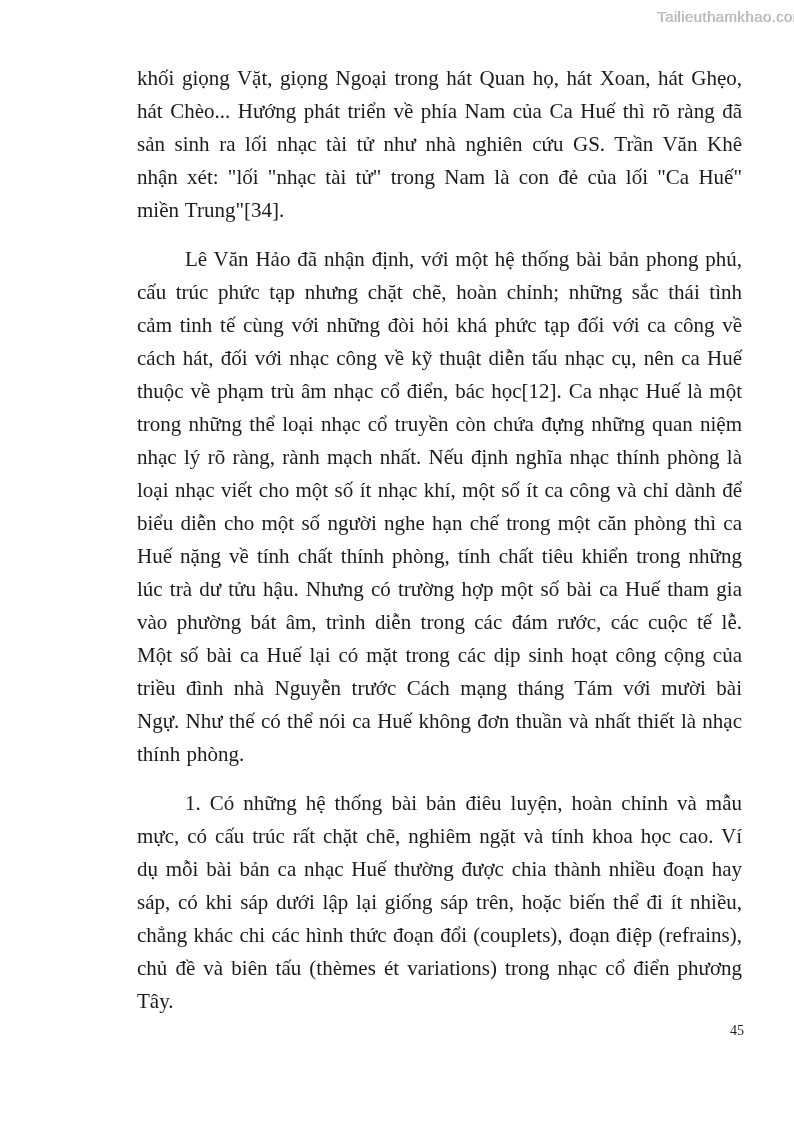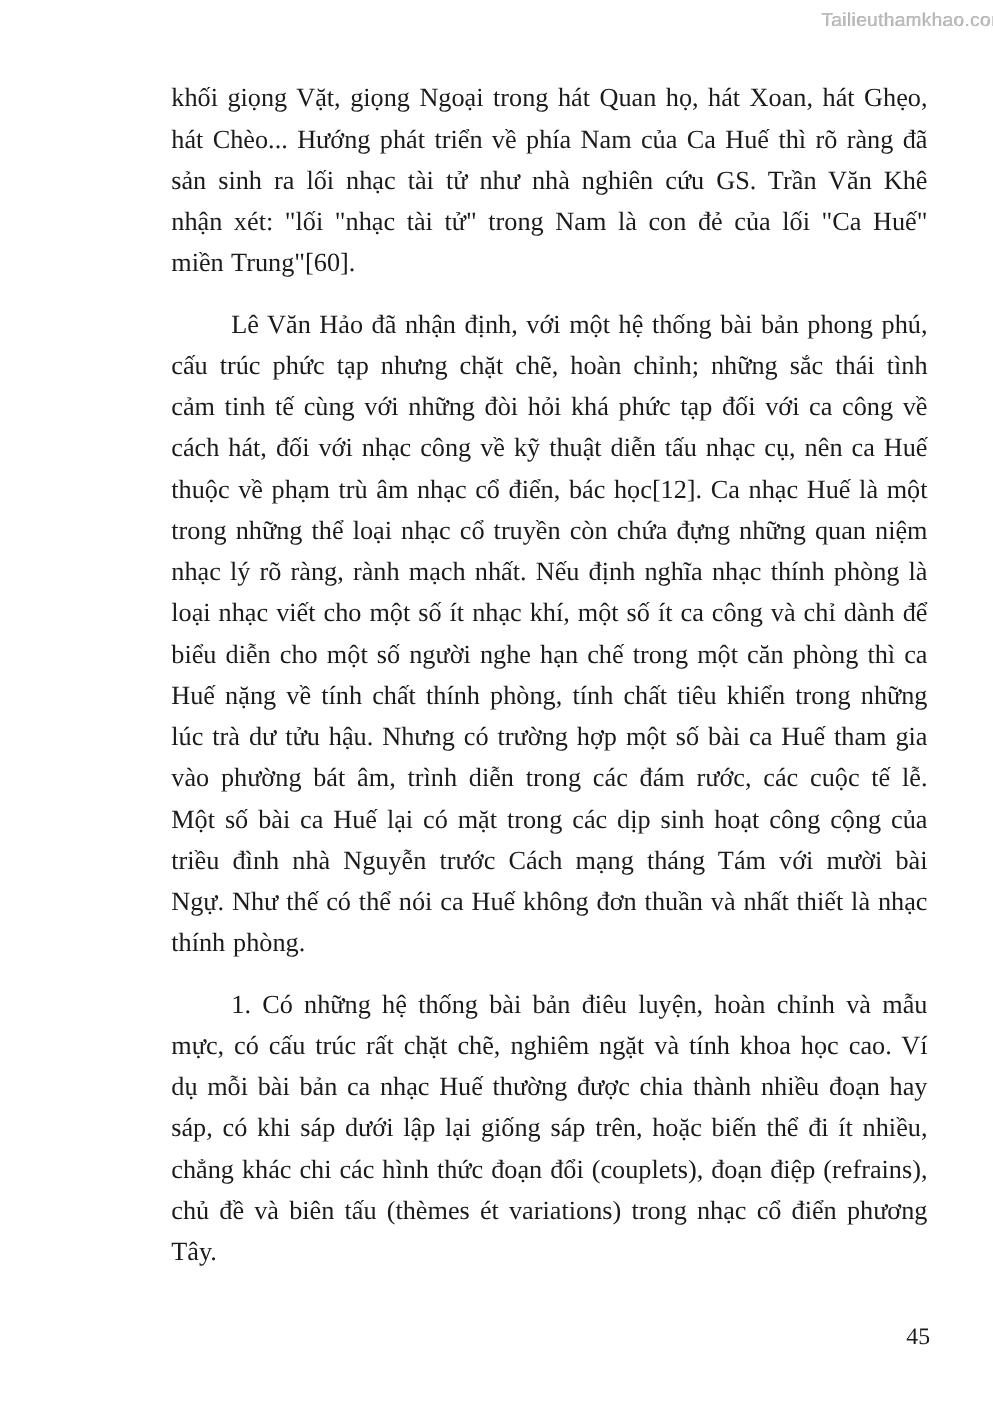--- a/index.html
+++ b/index.html
@@ -56,7 +56,7 @@
   <div class="watermark">Tailieuthamkhao.com</div>
 
   <div class="body-text">
-    <p class="para no-indent">khối giọng Vặt, giọng Ngoại trong hát Quan họ, hát Xoan, hát Ghẹo, hát Chèo... Hướng phát triển về phía Nam của Ca Huế thì rõ ràng đã sản sinh ra lối nhạc tài tử như nhà nghiên cứu GS. Trần Văn Khê nhận xét: "lối "nhạc tài tử" trong Nam là con đẻ của lối "Ca Huế" miền Trung"[60].</p>
+    <p class="para no-indent">khối giọng Vặt, giọng Ngoại trong hát Quan họ, hát Xoan, hát Ghẹo, hát Chèo... Hướng phát triển về phía Nam của Ca Huế thì rõ ràng đã sản sinh ra lối nhạc tài tử như nhà nghiên cứu GS. Trần Văn Khê nhận xét: "lối "nhạc tài tử" trong Nam là con đẻ của lối "Ca Huế" miền Trung"[34].</p>
     <p class="para">Lê Văn Hảo đã nhận định, với một hệ thống bài bản phong phú, cấu trúc phức tạp nhưng chặt chẽ, hoàn chỉnh; những sắc thái tình cảm tinh tế cùng với những đòi hỏi khá phức tạp đối với ca công về cách hát, đối với nhạc công về kỹ thuật diễn tấu nhạc cụ, nên ca Huế thuộc về phạm trù âm nhạc cổ điển, bác học[12]. Ca nhạc Huế là một trong những thể loại nhạc cổ truyền còn chứa đựng những quan niệm nhạc lý rõ ràng, rành mạch nhất. Nếu định nghĩa nhạc thính phòng là loại nhạc viết cho một số ít nhạc khí, một số ít ca công và chỉ dành để biểu diễn cho một số người nghe hạn chế trong một căn phòng thì ca Huế nặng về tính chất thính phòng, tính chất tiêu khiển trong những lúc trà dư tửu hậu. Nhưng có trường hợp một số bài ca Huế tham gia vào phường bát âm, trình diễn trong các đám rước, các cuộc tế lễ. Một số bài ca Huế lại có mặt trong các dịp sinh hoạt công cộng của triều đình nhà Nguyễn trước Cách mạng tháng Tám với mười bài Ngự. Như thế có thể nói ca Huế không đơn thuần và nhất thiết là nhạc thính phòng.</p>
     <p class="para">1. Có những hệ thống bài bản điêu luyện, hoàn chỉnh và mẫu mực, có cấu trúc rất chặt chẽ, nghiêm ngặt và tính khoa học cao. Ví dụ mỗi bài bản ca nhạc Huế thường được chia thành nhiều đoạn hay sáp, có khi sáp dưới lập lại giống sáp trên, hoặc biến thể đi ít nhiều, chẳng khác chi các hình thức đoạn đổi (couplets), đoạn điệp (refrains), chủ đề và biên tấu (thèmes ét variations) trong nhạc cổ điển phương Tây.</p>
   </div>

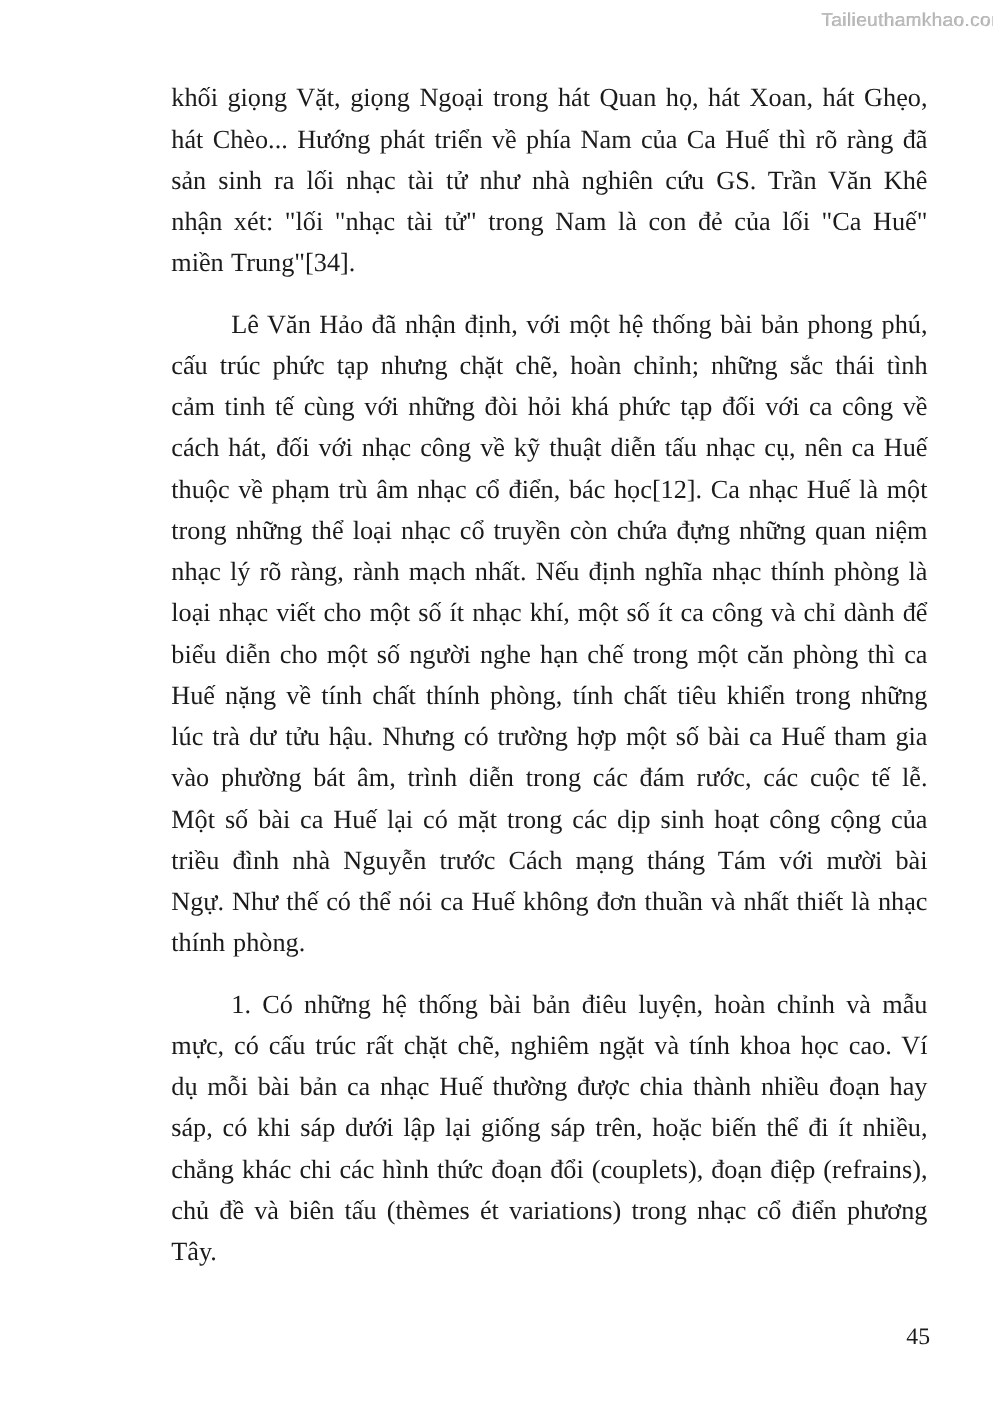--- a/index.html
+++ b/index.html
@@ -42,9 +42,9 @@
   .para.no-indent { text-indent: 0; }
   .page-number {
     position: absolute;
-    top: 1059px;
+    top: 1023px;
     right: 74px;
-    font-size: 19px;
+    font-size: 14px;
     color: #1b1b1b;
   }
 </style>

